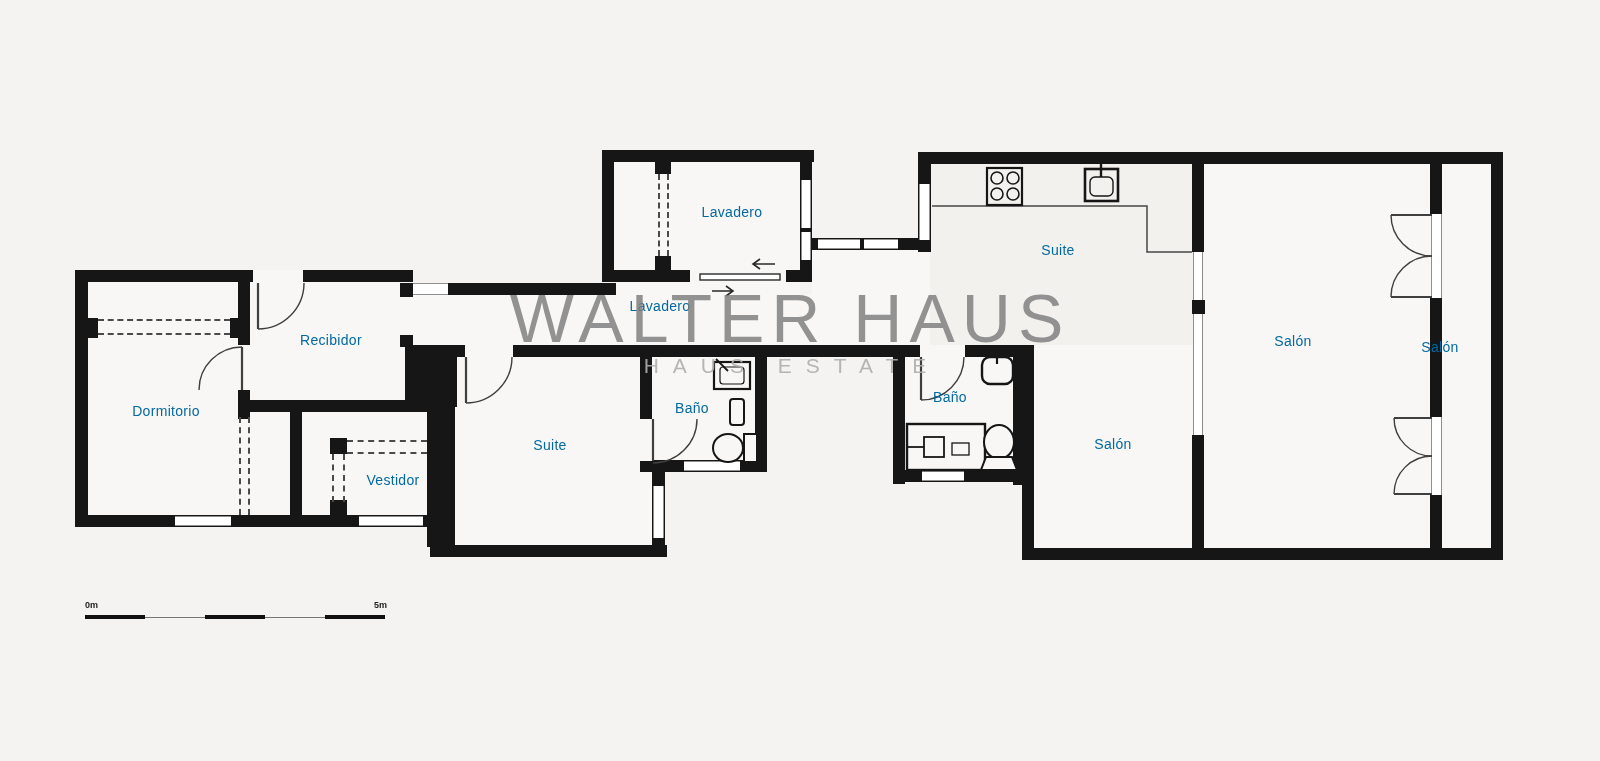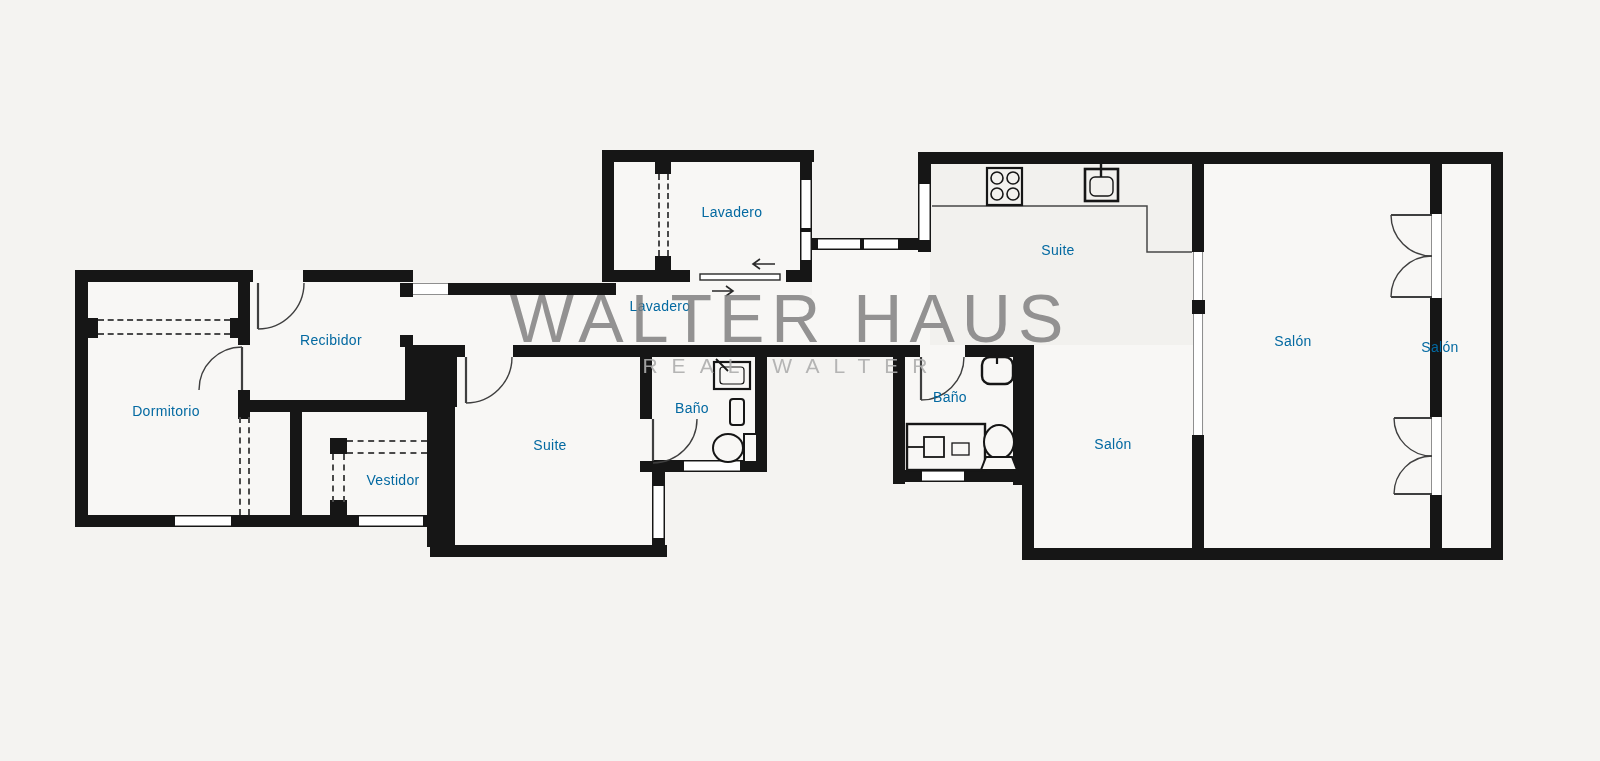--- a/index.html
+++ b/index.html
@@ -240,7 +240,7 @@
   <span class="lbl" style="left:1440px;top:347px">Salón</span>
 
   <div class="watermark">WALTER HAUS</div>
-  <div class="watermark-sub">REAL WALTER</div>
+  <div class="watermark-sub">HAUS ESTATE</div>
 
 
 </div>

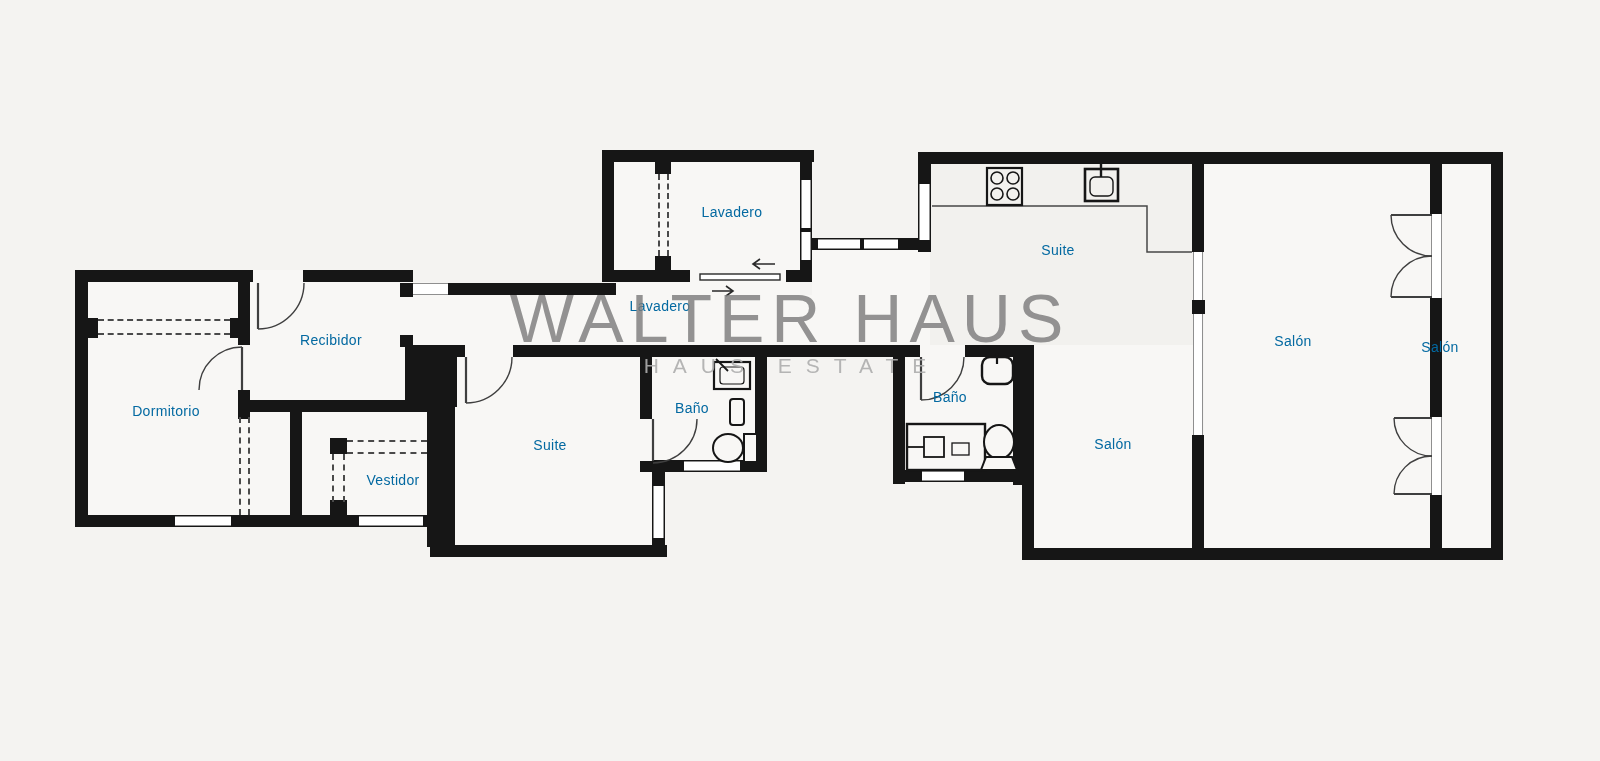--- a/index.html
+++ b/index.html
@@ -242,6 +242,17 @@
   <div class="watermark">WALTER HAUS</div>
   <div class="watermark-sub">HAUS ESTATE</div>
 
+  <div class="scalebar">
+    <span class="s0">0m</span>
+    <span class="s5">5m</span>
+    <div class="bar">
+      <span class="seg" style="left:0"></span>
+      <span class="tick" style="left:60px"></span>
+      <span class="seg" style="left:120px"></span>
+      <span class="tick" style="left:180px"></span>
+      <span class="seg" style="left:240px"></span>
+    </div>
+  </div>
 
 </div>
 

